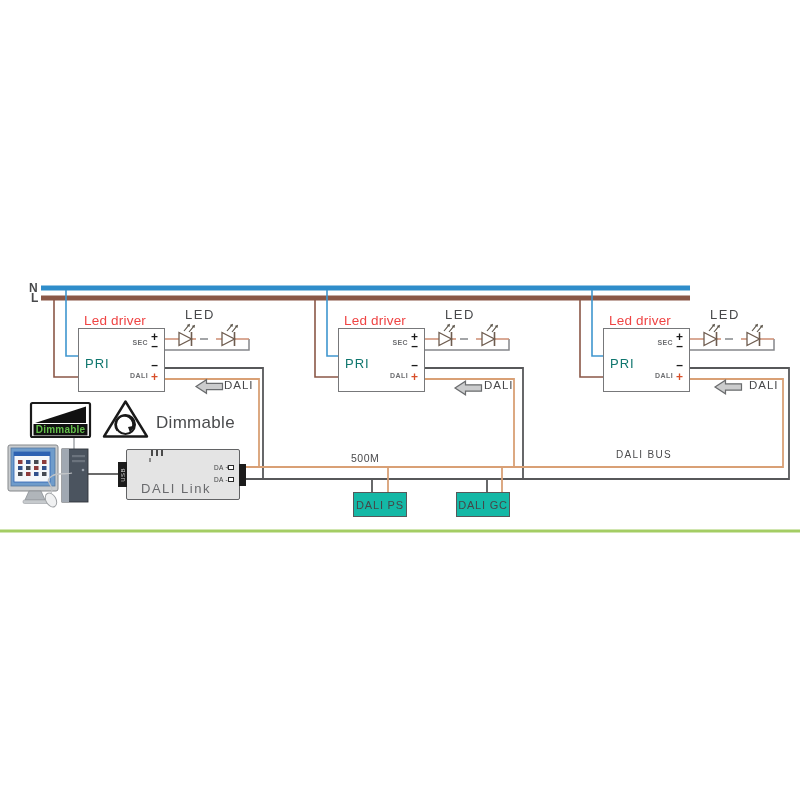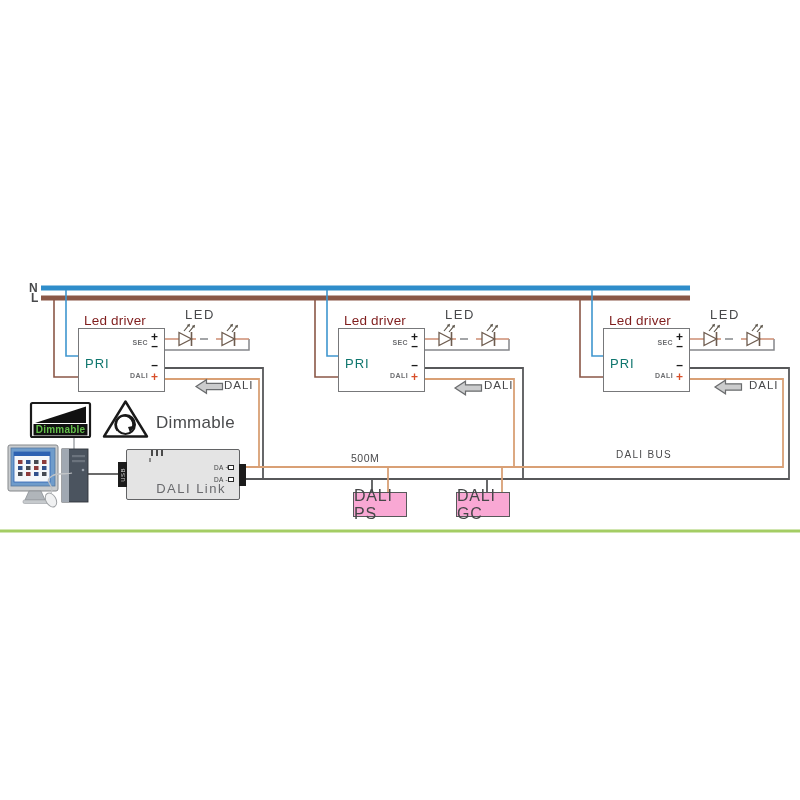--- a/index.html
+++ b/index.html
@@ -21,7 +21,7 @@
   
   .driver{position:absolute;top:305px;width:185px;height:95px}
   #driver-1{left:78px}#driver-2{left:338px}#driver-3{left:603px}
-  .drv-title{position:absolute;left:6px;top:8px;font-size:13.5px;color:#7f1d1d;letter-spacing:.2px}
+  .drv-title{position:absolute;left:6px;top:8px;font-size:13.5px;color:#ef4444;letter-spacing:.2px}
   .drv-box{position:absolute;left:0;top:23px;width:87px;height:64px;background:#fff;border:1.5px solid #77787a;box-sizing:border-box}
   .pri{position:absolute;left:6px;top:27px;font-size:13px;letter-spacing:1px;color:#0f766e}
   .term-lbl{position:absolute;right:16px;font-size:7px;font-weight:bold;color:#6d6e71;letter-spacing:.4px;text-align:right}

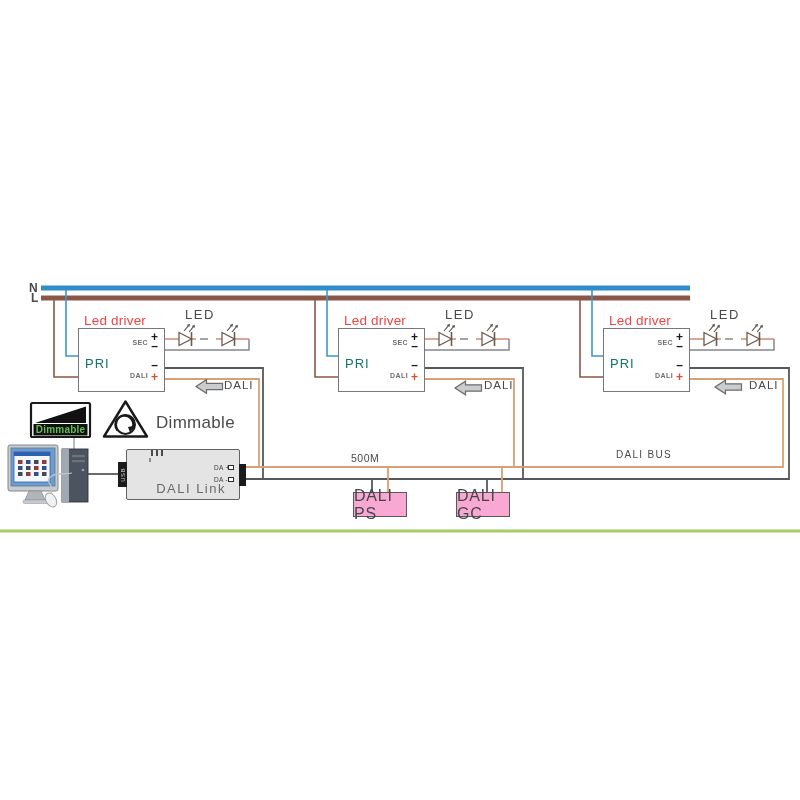--- a/index.html
+++ b/index.html
@@ -41,7 +41,7 @@
   .dl-usb{position:absolute;left:0;top:17px;width:9px;height:25px;background:#1b1b1b;display:flex;align-items:center;justify-content:center}
   .dl-usb span{writing-mode:vertical-rl;transform:rotate(180deg);font-size:6px;color:#d2d2d2;letter-spacing:.5px}
   .dl-conn{position:absolute;left:120.5px;top:19px;width:7px;height:22px;background:#1b1b1b}
-  .dl-name{position:absolute;left:8px;top:36px;width:100px;text-align:right;font-size:13px;letter-spacing:1.5px;color:#696a6d}
+  .dl-name{position:absolute;left:8px;top:36px;width:100px;text-align:center;font-size:13px;letter-spacing:1.5px;color:#696a6d}
   .da-lbl{position:absolute;font-size:6.5px;color:#3f4041;letter-spacing:.3px}
   .da-p{left:96px;top:19px}.da-m{left:96px;top:31px}
   .da-sq{position:absolute;width:5.5px;height:5.5px;background:#fff;border:1.2px solid #2a2a2a;box-sizing:border-box}

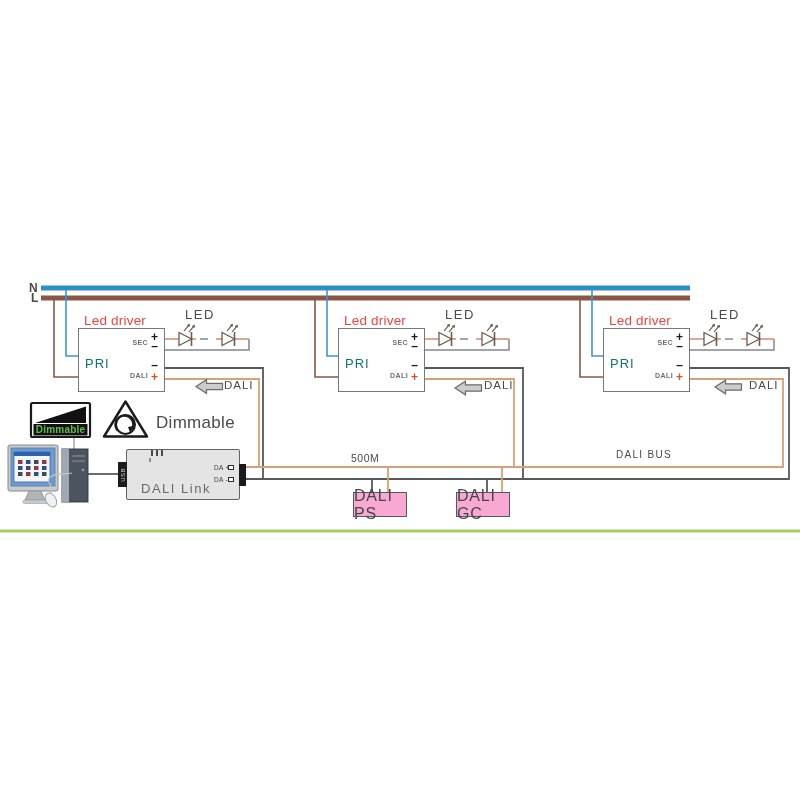--- a/index.html
+++ b/index.html
@@ -55,8 +55,8 @@
   #bus-name{left:616px;top:449px;font-size:10px;letter-spacing:1.3px;color:#4a4a4c}
 
   
-  .dev{position:absolute;top:492px;width:54px;height:25px;background:#f9a8d4;border:1.4px solid #57585a;
-       display:flex;align-items:center;justify-content:flex-start;font-size:16px;letter-spacing:.8px;color:#454648;box-sizing:border-box}
+  .dev{position:absolute;top:492px;width:54px;height:25px;background:#14b8a6;border:1.4px solid #57585a;
+       display:flex;align-items:center;justify-content:center;font-size:11px;letter-spacing:.8px;color:#454648;box-sizing:border-box}
   #dev-ps{left:353px}#dev-gc{left:456px}
 </style>
 </head>

